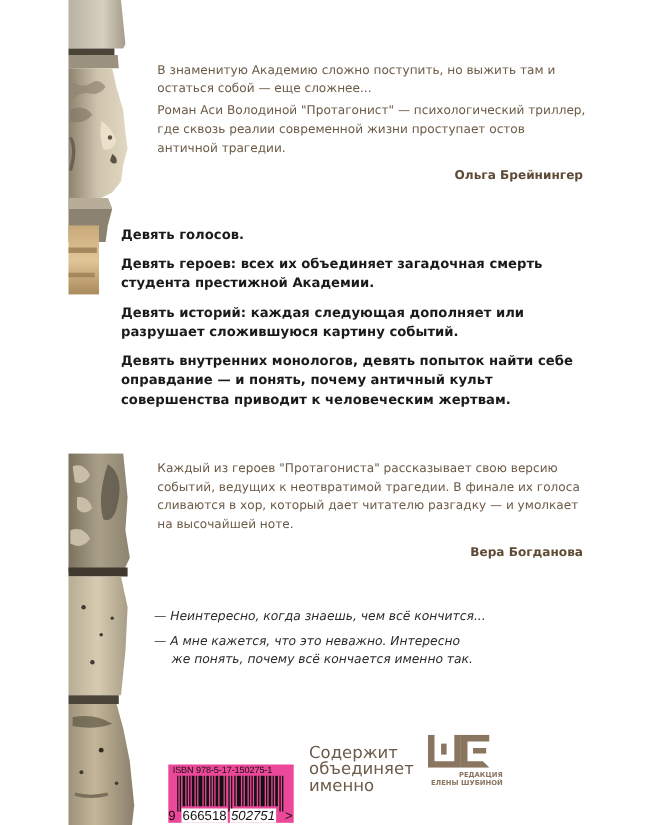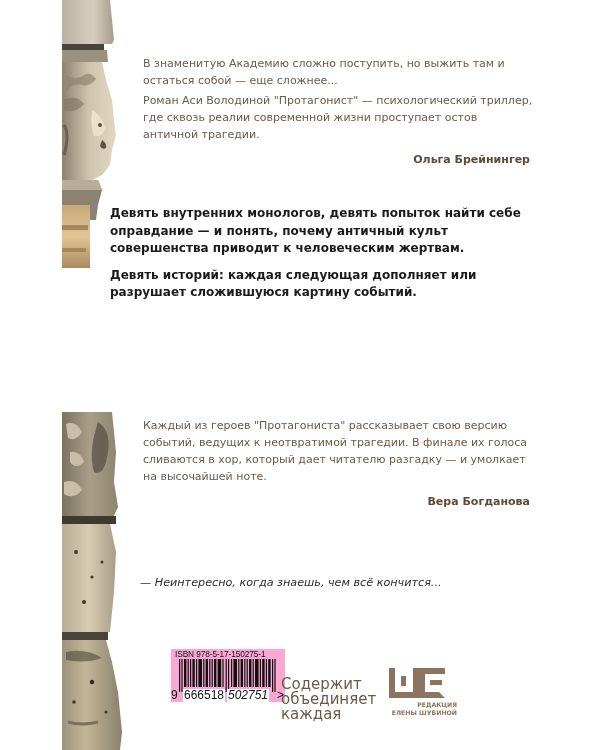--- a/index.html
+++ b/index.html
@@ -237,6 +237,7 @@
 <div class="author author-1">Ольга Брейнингер</div>
 
 <div class="main-text">
+  <p>Девять голосов.</p>
   <p>Девять внутренних монологов, девять попыток найти себе оправдание — и понять, почему античный культ совершенства приводит к человеческим жертвам.</p>
   <p>Девять историй: каждая следующая дополняет или разрушает сложившуюся картину событий.</p>
 </div>

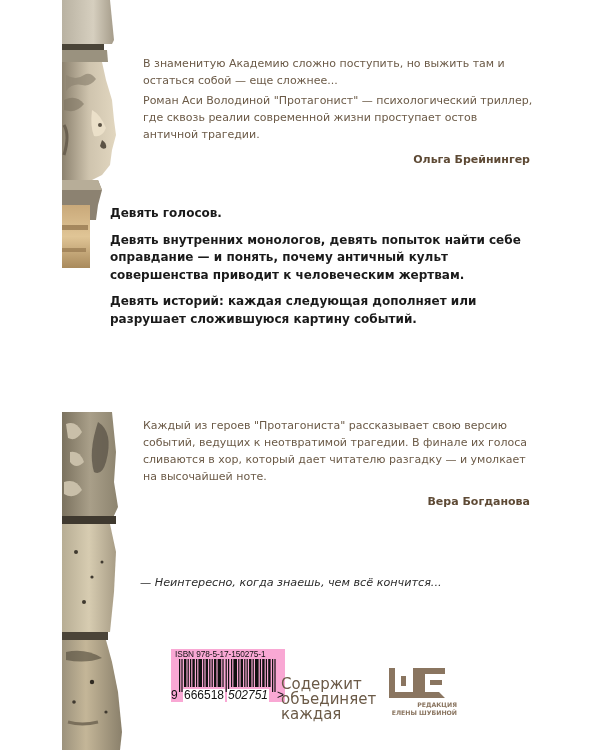--- a/index.html
+++ b/index.html
@@ -238,6 +238,7 @@
 
 <div class="main-text">
   <p>Девять голосов.</p>
+  <p>Девять героев: всех их объединяет загадочная смерть студента престижной Академии.</p>
   <p>Девять внутренних монологов, девять попыток найти себе оправдание — и понять, почему античный культ совершенства приводит к человеческим жертвам.</p>
   <p>Девять историй: каждая следующая дополняет или разрушает сложившуюся картину событий.</p>
 </div>

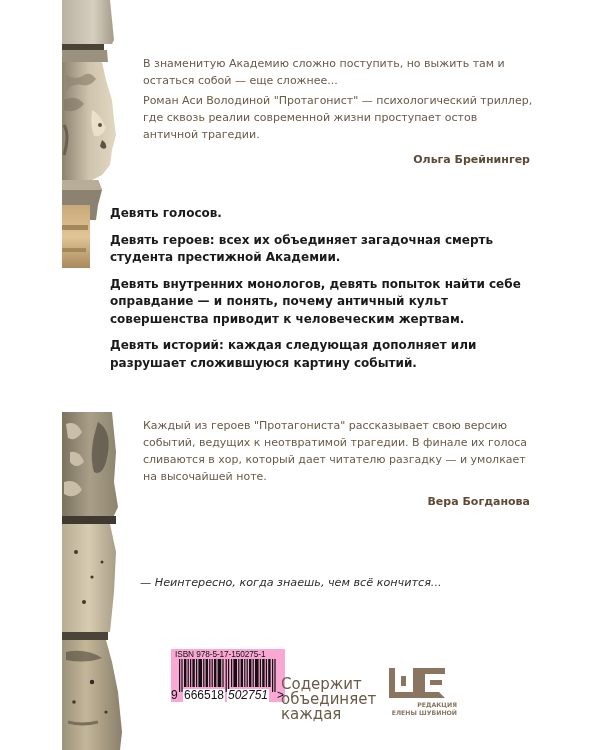--- a/index.html
+++ b/index.html
@@ -239,8 +239,8 @@
 <div class="main-text">
   <p>Девять голосов.</p>
   <p>Девять героев: всех их объединяет загадочная смерть студента престижной Академии.</p>
+  <p>Девять историй: каждая следующая дополняет или разрушает сложившуюся картину событий.</p>
   <p>Девять внутренних монологов, девять попыток найти себе оправдание — и понять, почему античный культ совершенства приводит к человеческим жертвам.</p>
-  <p>Девять историй: каждая следующая дополняет или разрушает сложившуюся картину событий.</p>
 </div>
 
 <div class="blurb blurb-2">

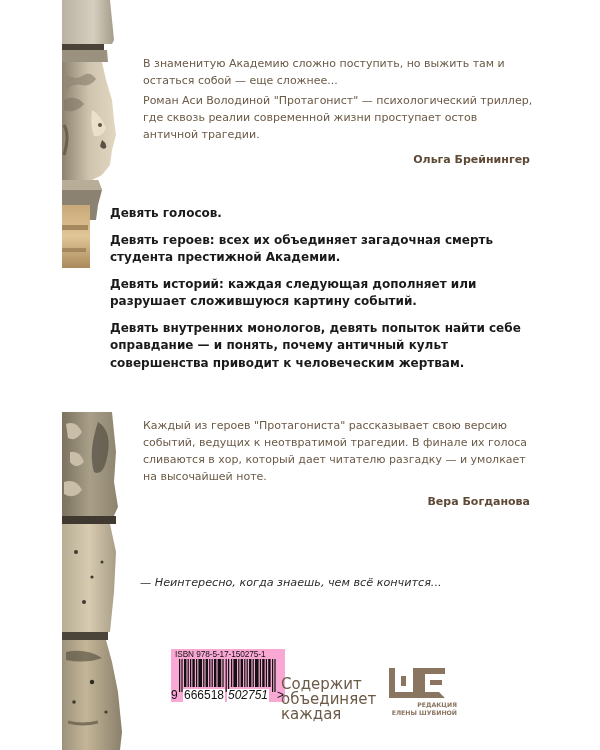--- a/index.html
+++ b/index.html
@@ -58,7 +58,7 @@
     .dialogue {
       position: absolute;
       left: 140px;
-      top: 574px;
+      top: 552px;
       width: 420px;
       font-family: "DejaVu Sans", sans-serif;
       font-style: italic;

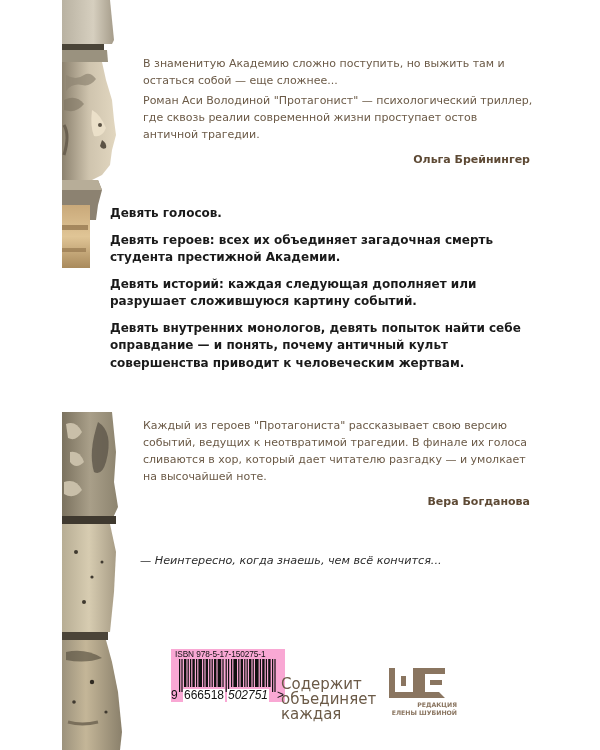--- a/index.html
+++ b/index.html
@@ -251,6 +251,10 @@
 <div class="dialogue">
   <p>
     <span>— Неинтересно, когда знаешь, чем всё кончится...</span>
+  </p>
+  <p>
+    <span>— А мне кажется, что это неважно. Интересно</span>
+    <span class="indent">же понять, почему всё кончается именно так.</span>
   </p>
 </div>
 

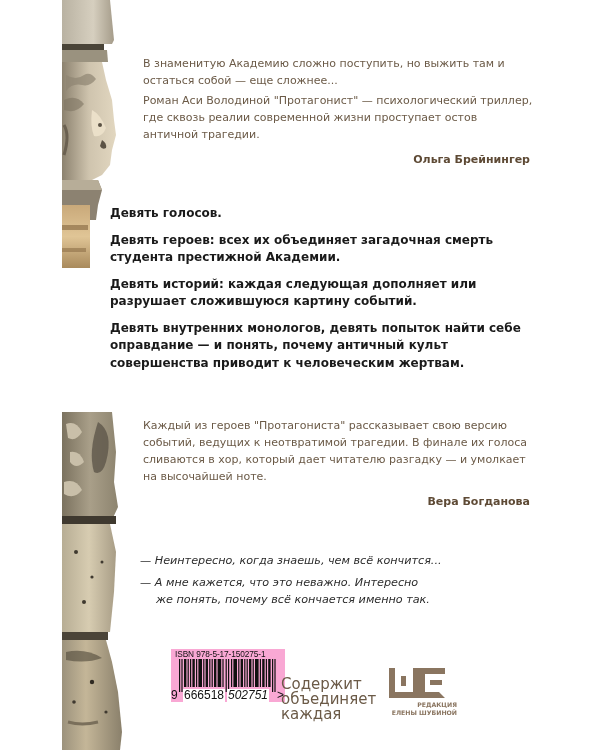--- a/index.html
+++ b/index.html
@@ -72,11 +72,10 @@
     .isbn-block {
       position: absolute;
       left: 153px;
-      top: 649px;
+      top: 695px;
       width: 114px;
       height: 53px;
-      background: #f9a8d4;
-      margin-left: 18px;
+      background: #ec4899;
     }
     .isbn-label {
       position: absolute;

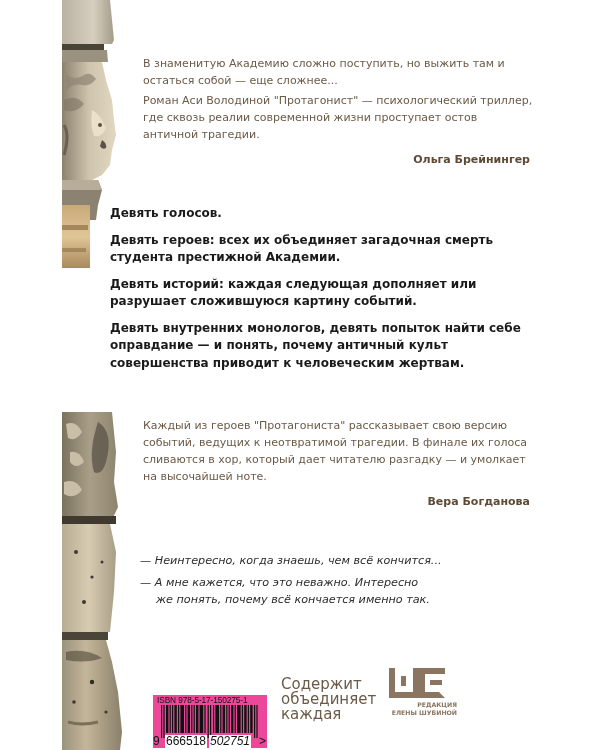--- a/index.html
+++ b/index.html
@@ -306,7 +306,7 @@
 <div class="warning">
   <div>Содержит</div>
   <div>объединяет</div>
-  <div>каждая</div>
+  <div>именно</div>
 </div>
 
 <div class="publisher">

